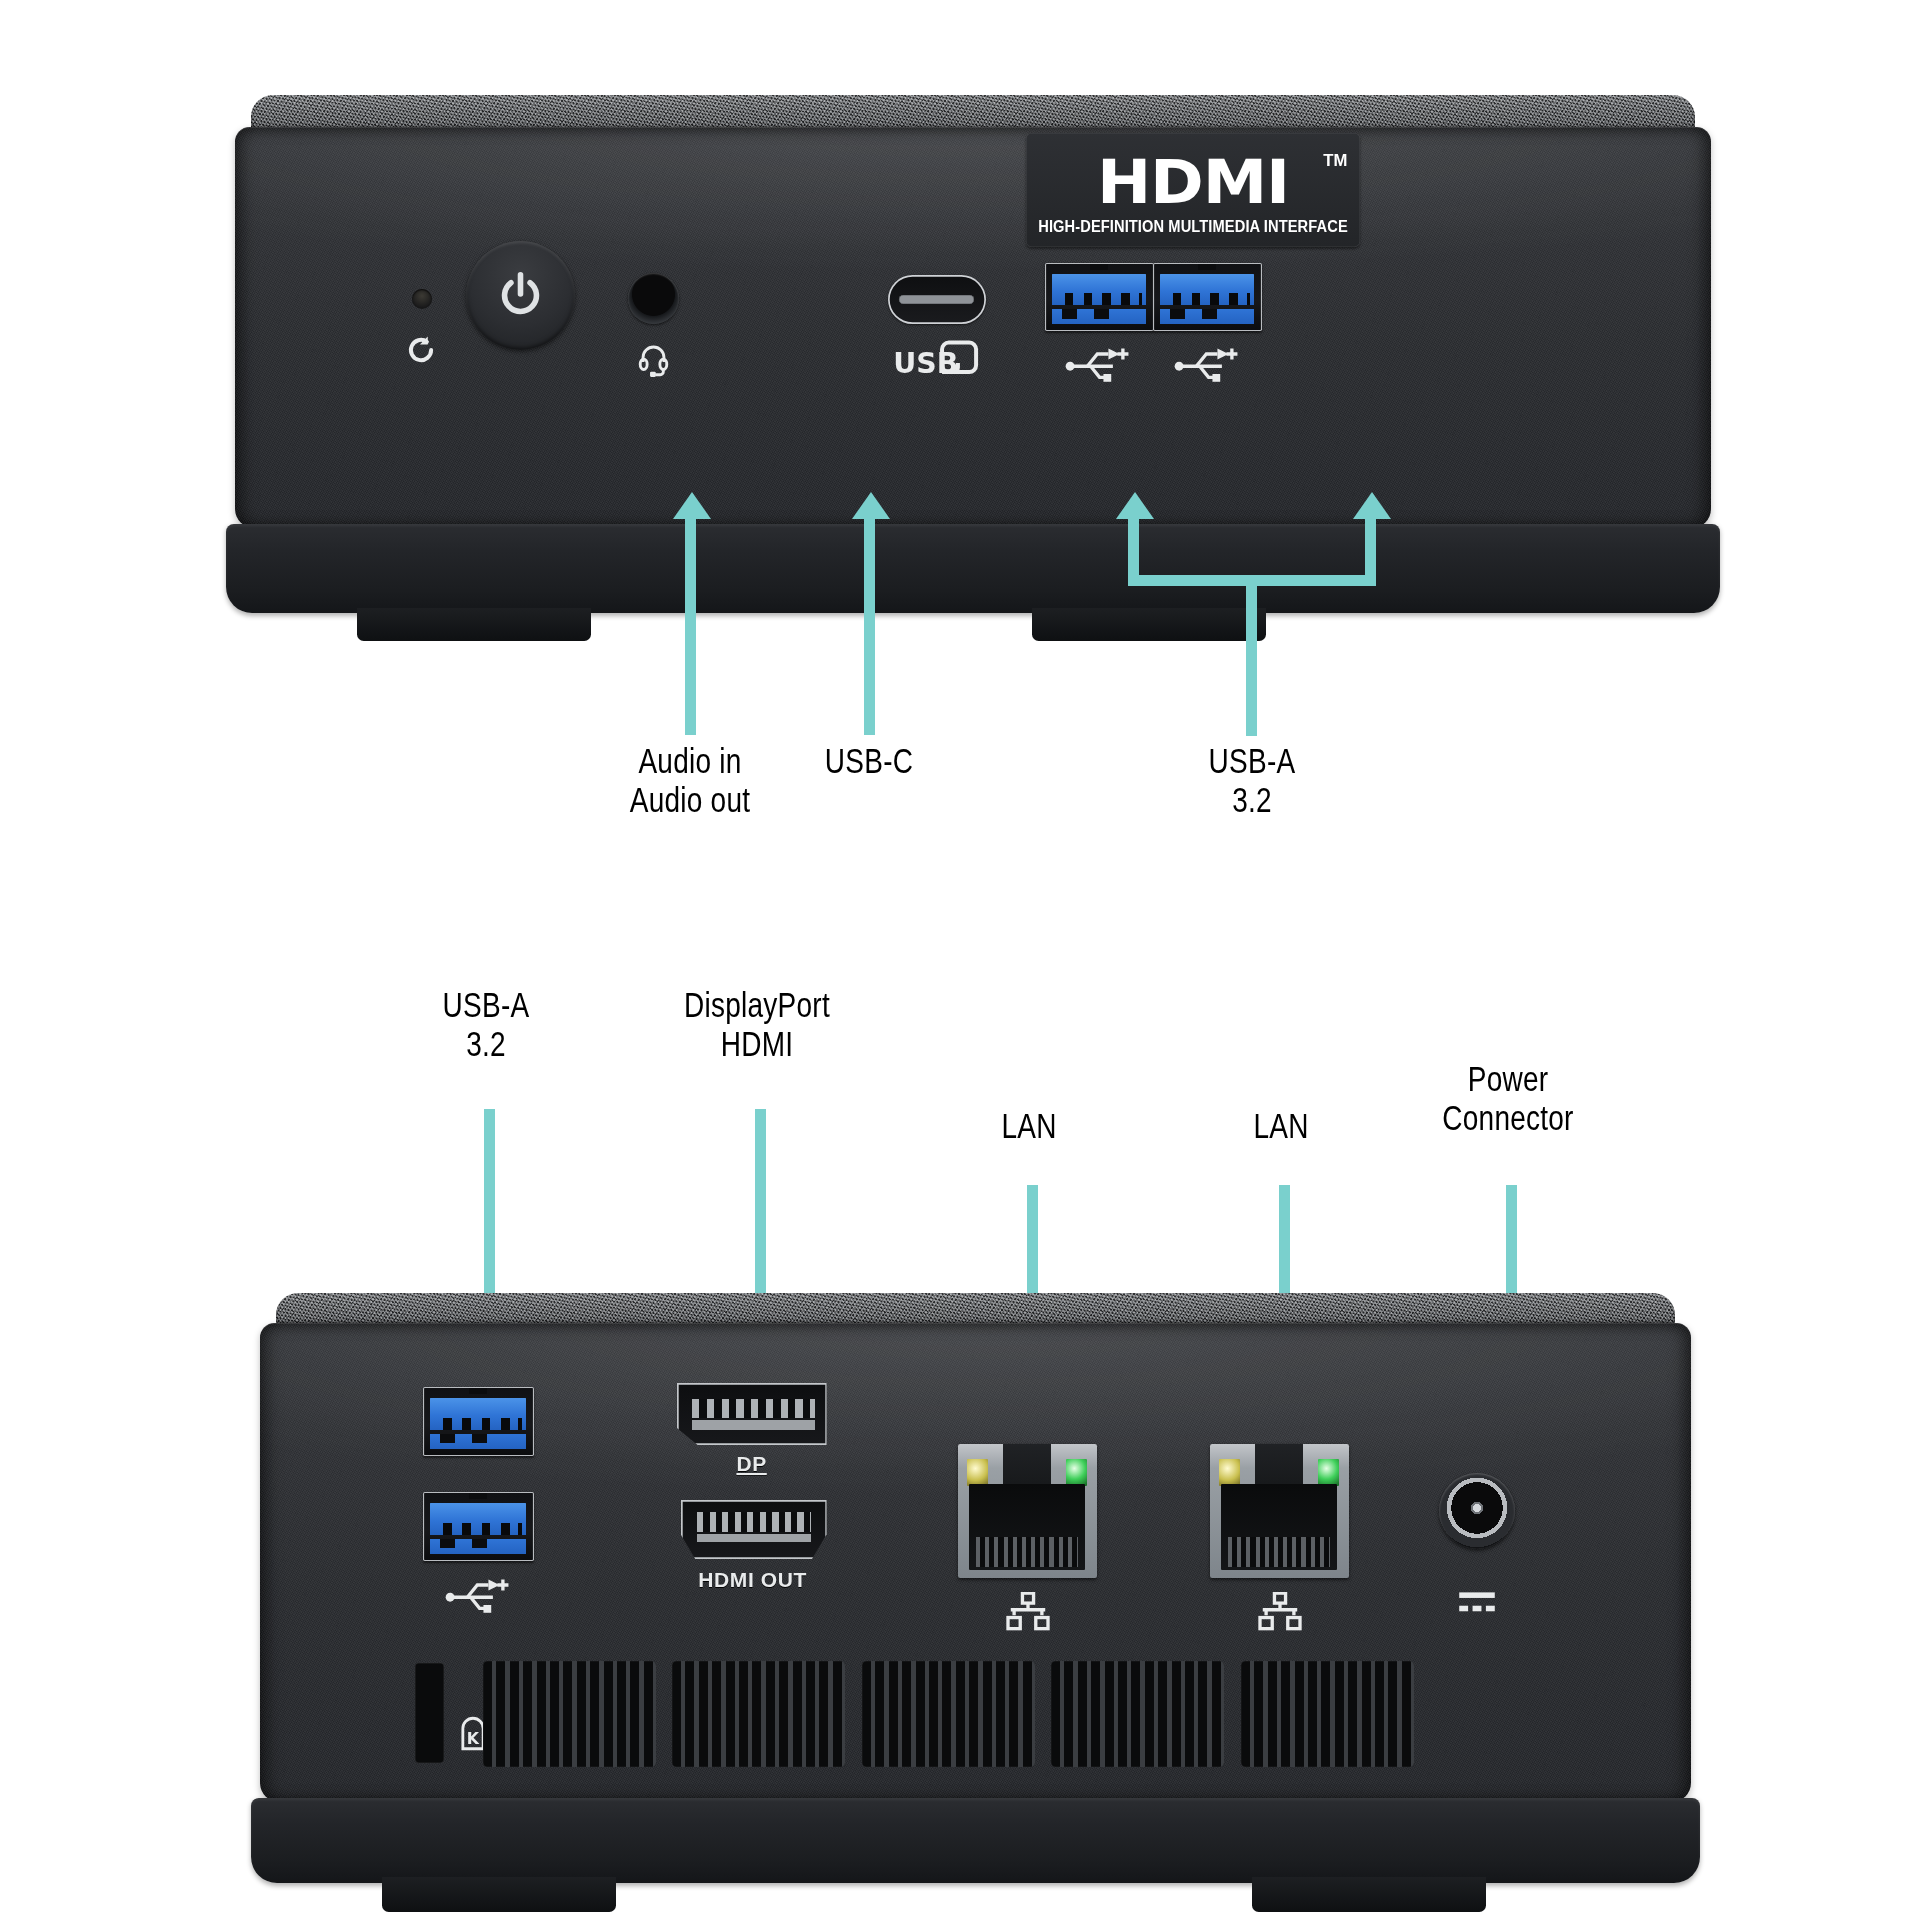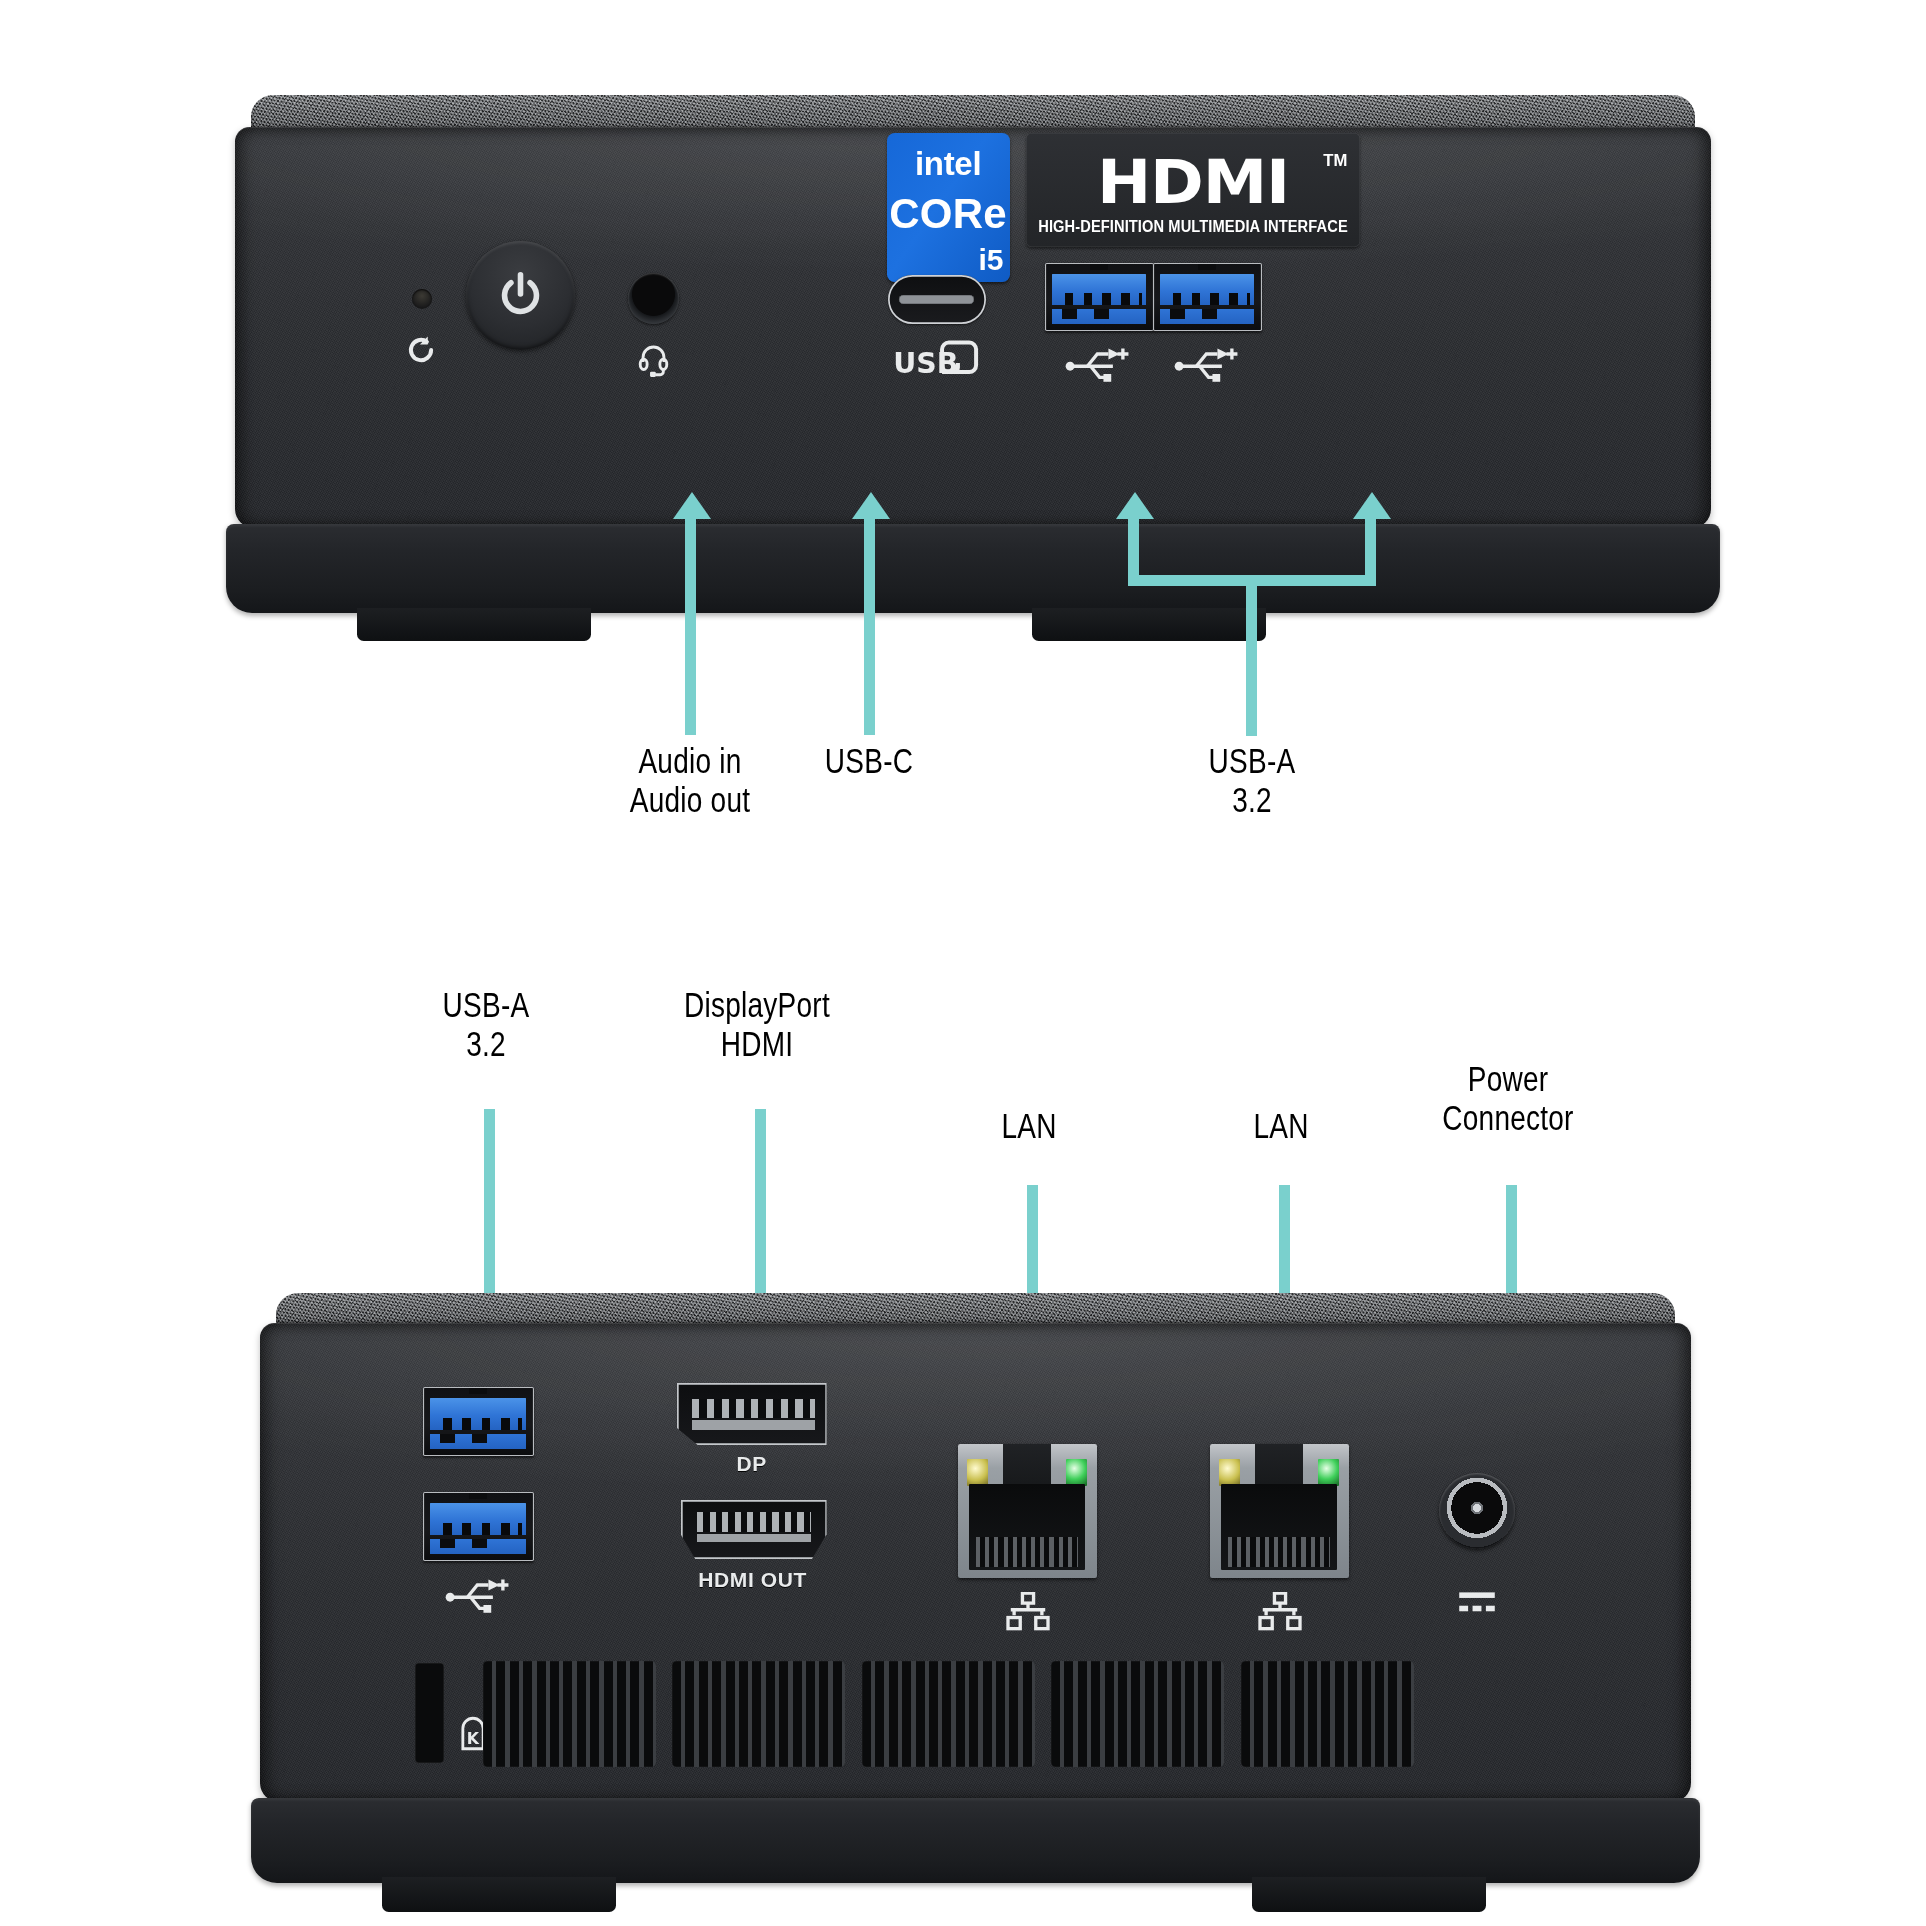--- a/index.html
+++ b/index.html
@@ -263,11 +263,6 @@
     <div class="face" style="top:32px;height:401px;left:5.6px;right:5.6px;">
       <div class="noise"></div>
 
-      <div class="intel-badge" style="left:652px;top:5.6px;width:123px;height:149px;">
-        <div class="intel-word" style="top:12.3px;font-size:33px;">intel</div>
-        <div class="intel-core" style="top:57px;font-size:42px;">CORe</div>
-        <div class="intel-i5" style="bottom:4.5px;font-size:30px;">i5</div>
-      </div>
 
       <div class="hdmi-badge" style="left:791px;top:5.6px;width:334px;height:114px;">
         <div class="hdmi-logo" style="top:14.5px;font-size:60px;transform:scaleX(1.08);">HDMI</div>

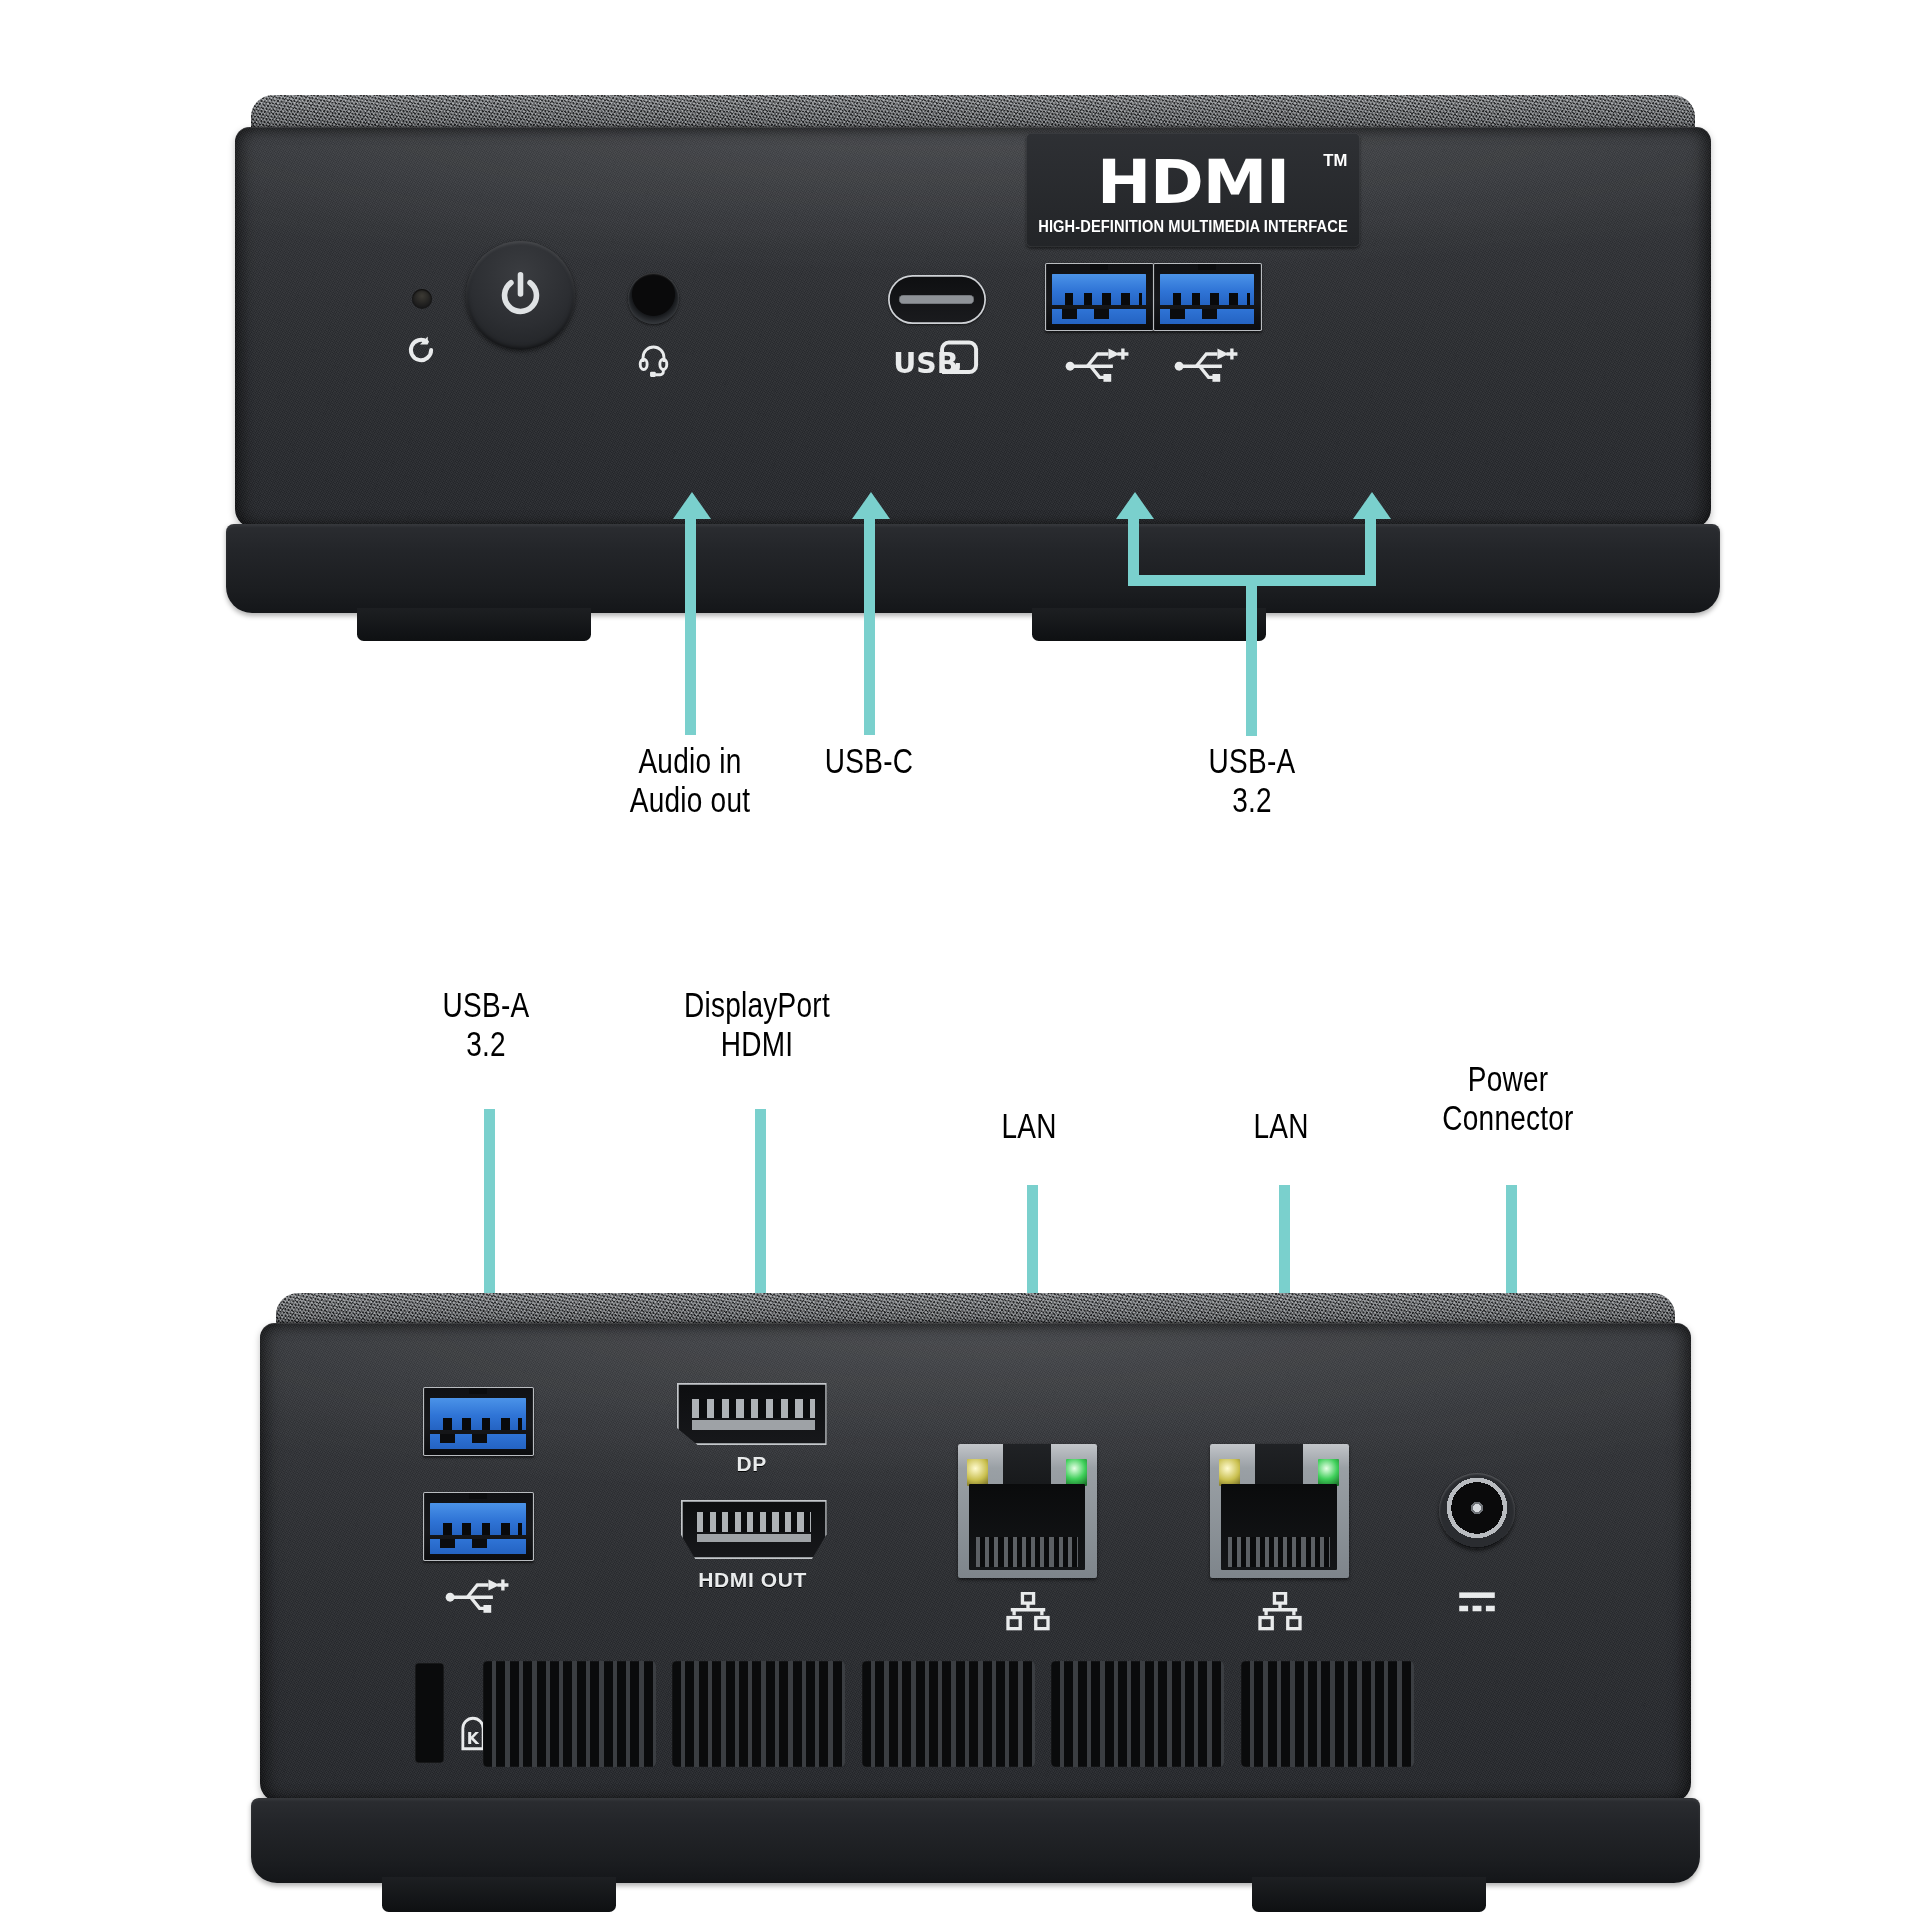--- a/index.html
+++ b/index.html
@@ -421,7 +421,7 @@
         <div class="pins"></div>
         <div class="bar"></div>
       </div>
-      <div class="silk" style="left:417px;top:129px;width:150px;font-size:21px;">DP</div>
+      <div class="silk" style="left:417px;top:129px;width:150px;font-size:21px;text-decoration:underline;">DP</div>
 
       <div class="hdmi-port" style="left:421px;top:177px;width:146px;height:59px;">
         <div class="pins"></div>

